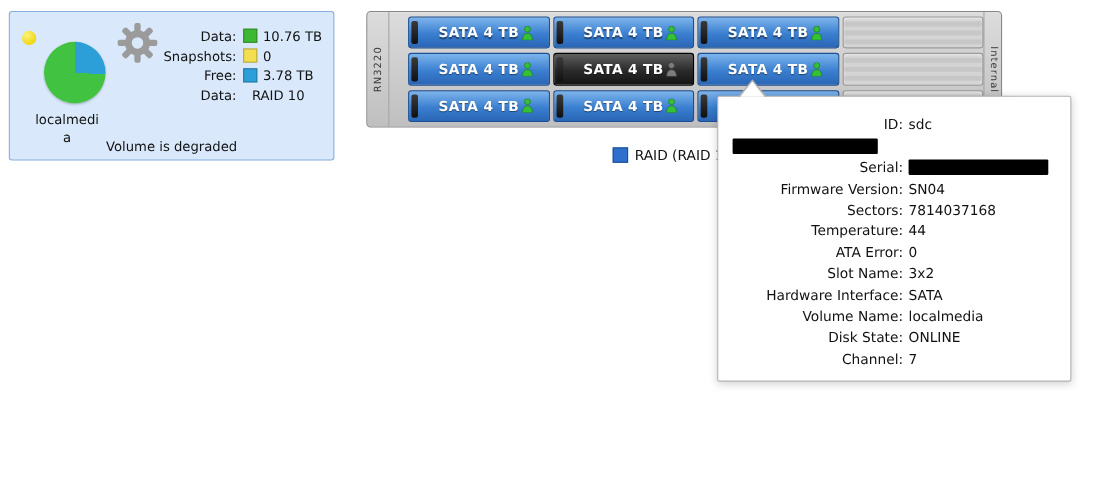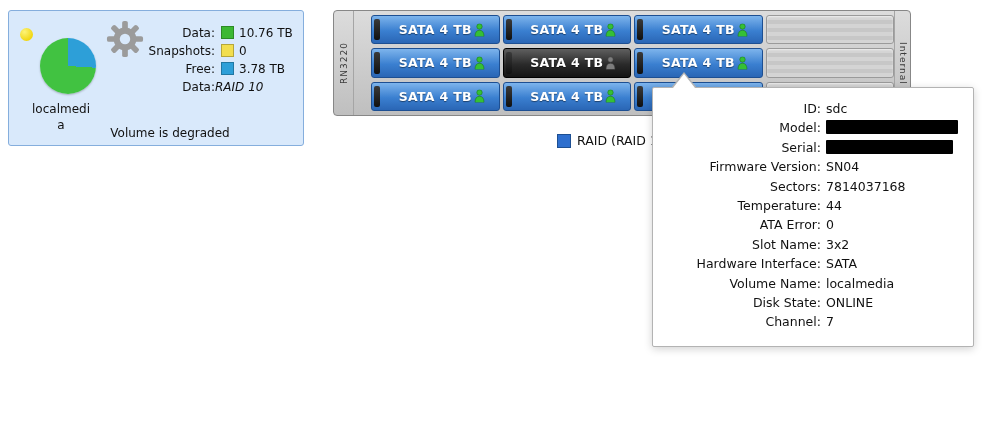--- a/index.html
+++ b/index.html
@@ -24,7 +24,7 @@
   .sw-yellow{background:#f2de4e;}
   .sw-blue{background:#2d9fd8;}
   .info-value{margin-left:5px;white-space:nowrap;}
-  .info-value-plain{margin-left:0;white-space:nowrap;font-style:italic;}
+  .info-value-plain{margin-left:14px;white-space:nowrap;}
   .vol-name{position:absolute;left:22px;top:91px;width:60px;text-align:center;
             font-size:12px;line-height:1.3;word-break:break-all;}
   .vol-status{position:absolute;left:14px;bottom:5px;width:100%;text-align:center;font-size:12px;}

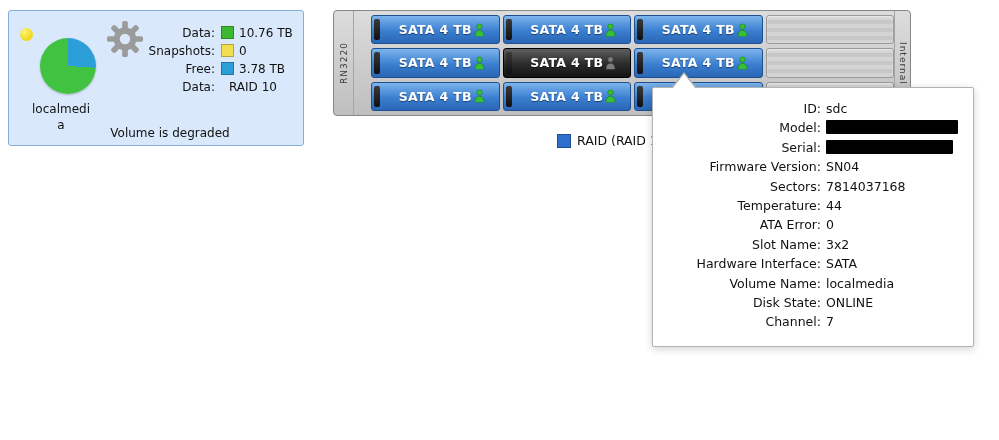--- a/index.html
+++ b/index.html
@@ -68,7 +68,7 @@
                    border:solid transparent;border-width:0 13px 16px 13px;border-bottom-color:#b3b3b3;}
   .tooltip::after{content:"";position:absolute;top:-14px;left:20px;width:0;height:0;
                   border:solid transparent;border-width:0 11px 14px 11px;border-bottom-color:#fff;}
-  .tip-row{display:flex;align-items:flex-start;height:19.4px;font-size:12.5px;}
+  .tip-row{display:flex;align-items:flex-end;height:19.4px;font-size:12.5px;}
   .tip-label{display:inline-block;width:160px;text-align:right;flex:none;}
   .tip-value{margin-left:5px;white-space:nowrap;display:flex;align-items:center;}
   .redact{display:inline-block;height:14px;background:#000;border-radius:1px;}

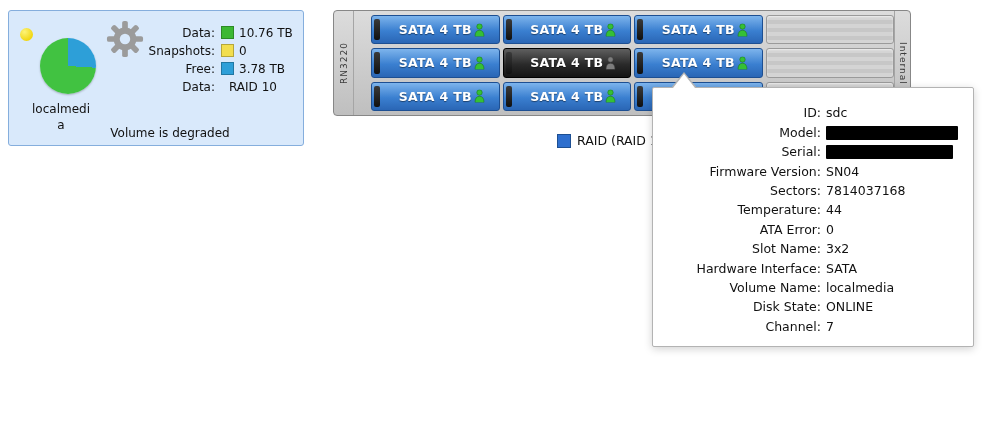--- a/index.html
+++ b/index.html
@@ -27,7 +27,7 @@
   .info-value-plain{margin-left:14px;white-space:nowrap;}
   .vol-name{position:absolute;left:22px;top:91px;width:60px;text-align:center;
             font-size:12px;line-height:1.3;word-break:break-all;}
-  .vol-status{position:absolute;left:14px;bottom:5px;width:100%;text-align:center;font-size:12px;}
+  .vol-status{position:absolute;left:0;bottom:5px;width:100%;text-align:center;font-size:12px;}
 
   
   .enclosure{position:absolute;left:333px;top:10px;width:578px;height:106px;

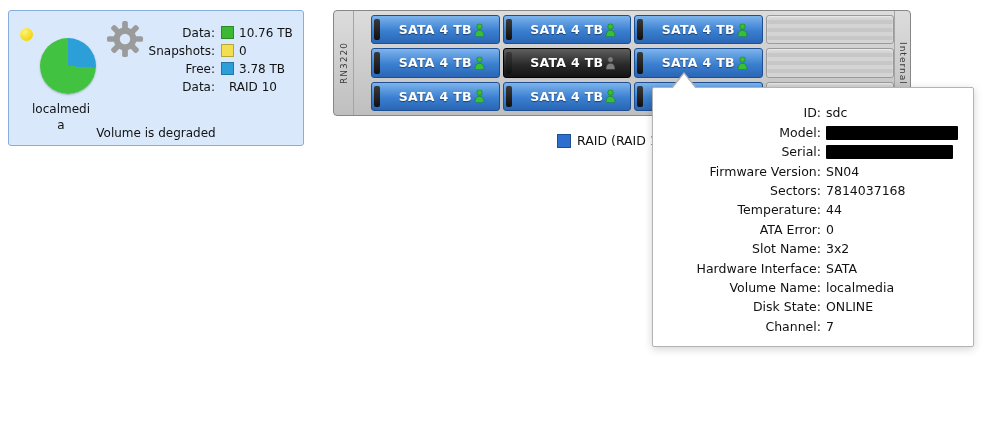--- a/index.html
+++ b/index.html
@@ -247,7 +247,6 @@
       <span class="tip-value">sdc</span>
     </div>
     <div class="tip-row">
-      <span class="tip-label">Model:</span>
       <span class="tip-value">
           <span class="redact redact-model"></span>
         </span>

